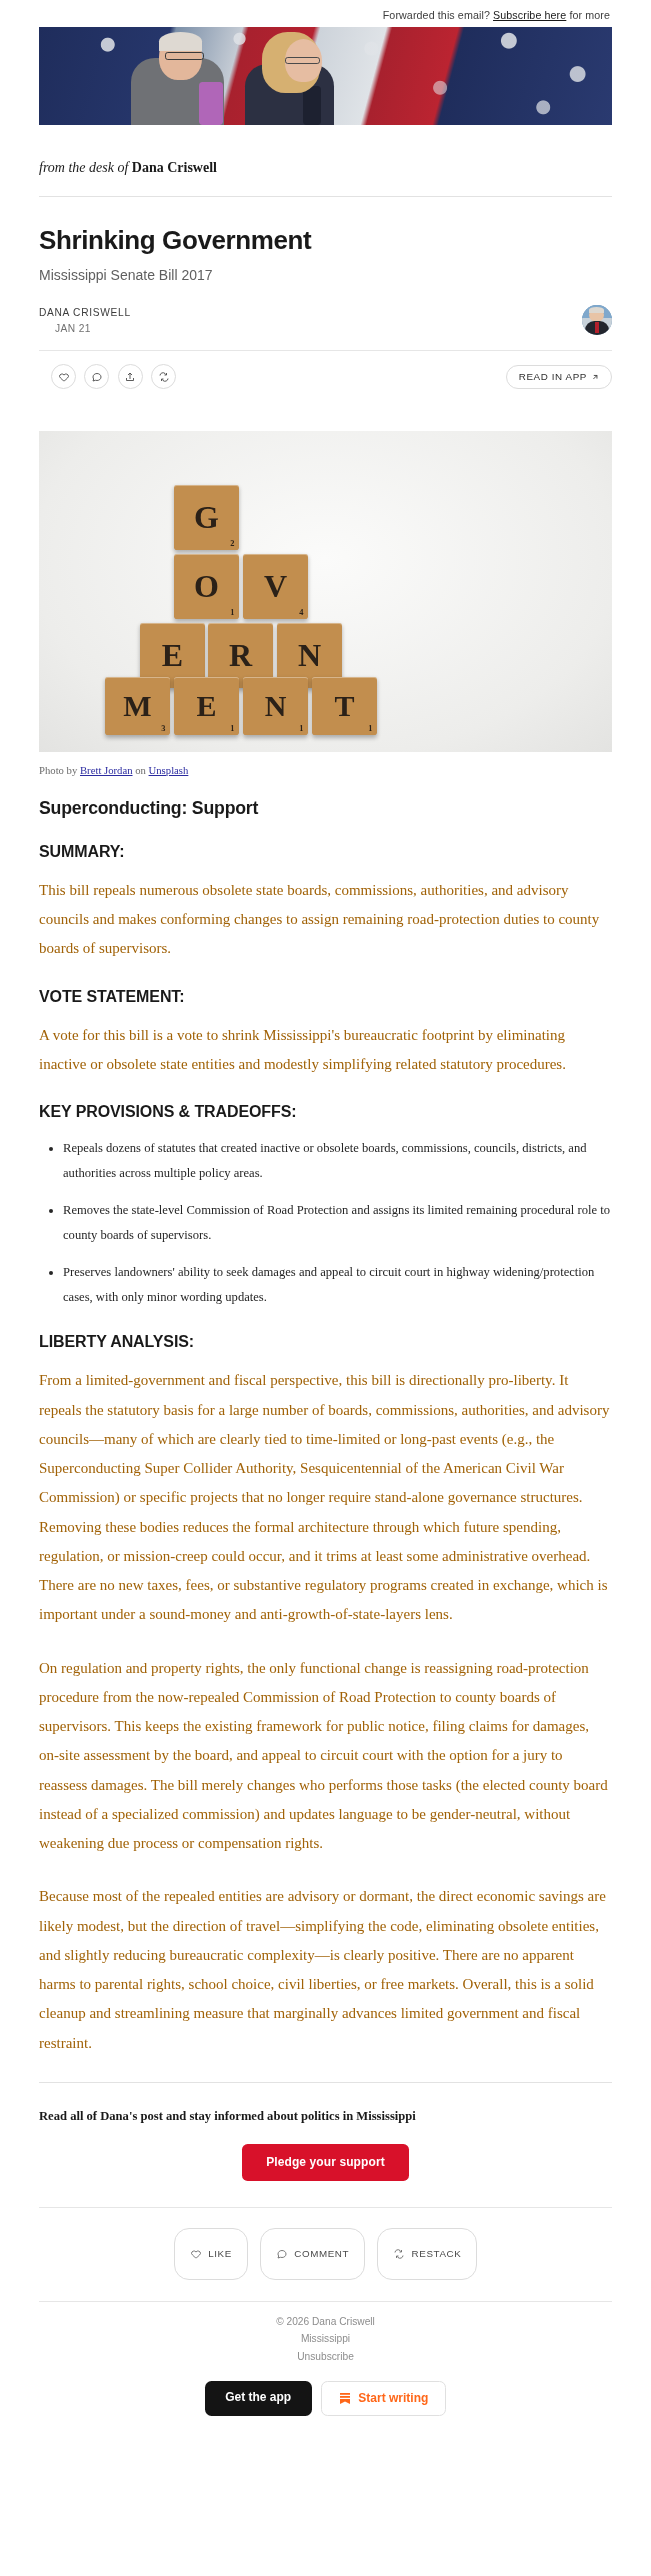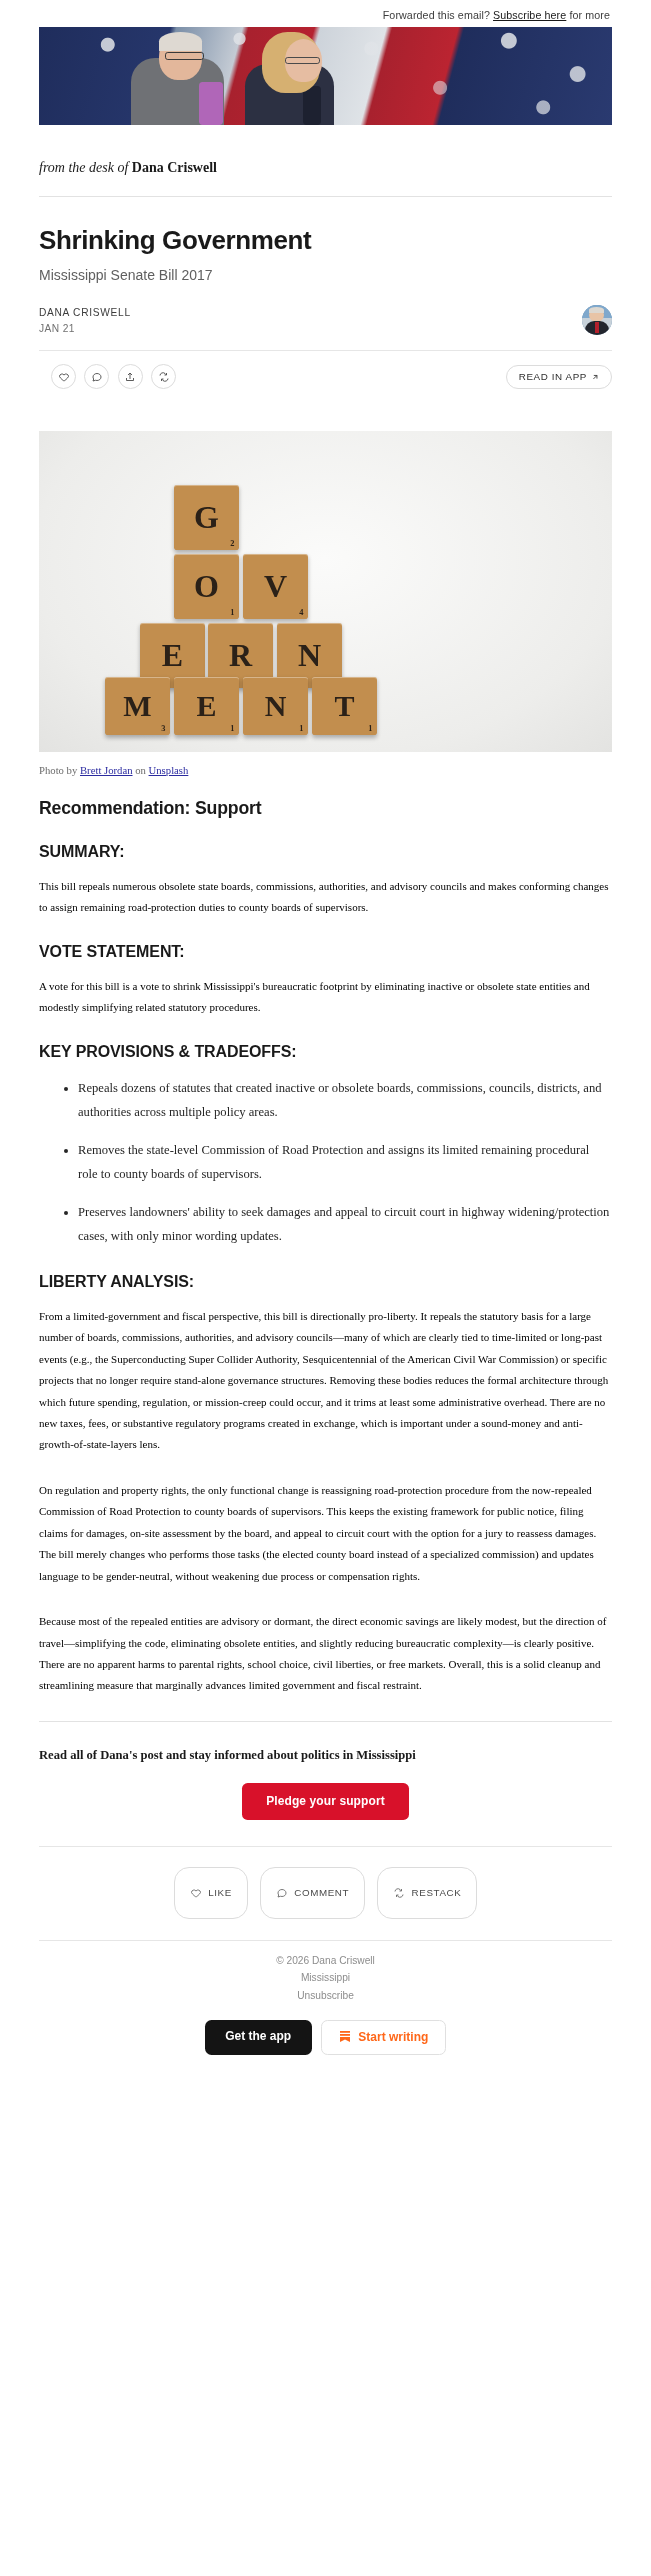--- a/index.html
+++ b/index.html
@@ -64,7 +64,7 @@
     text-transform:uppercase;
   }
   .byline-text .date {
-    font-size:10.2px; letter-spacing:0.4px; color:#707070; margin-top:4.7px;
+    font-size:10.2px; letter-spacing:0.4px; color:#707070; margin-top:4.7px;margin-left:16px;
   }
   .avatar {
     width:30px; height:30px; border-radius:50%;

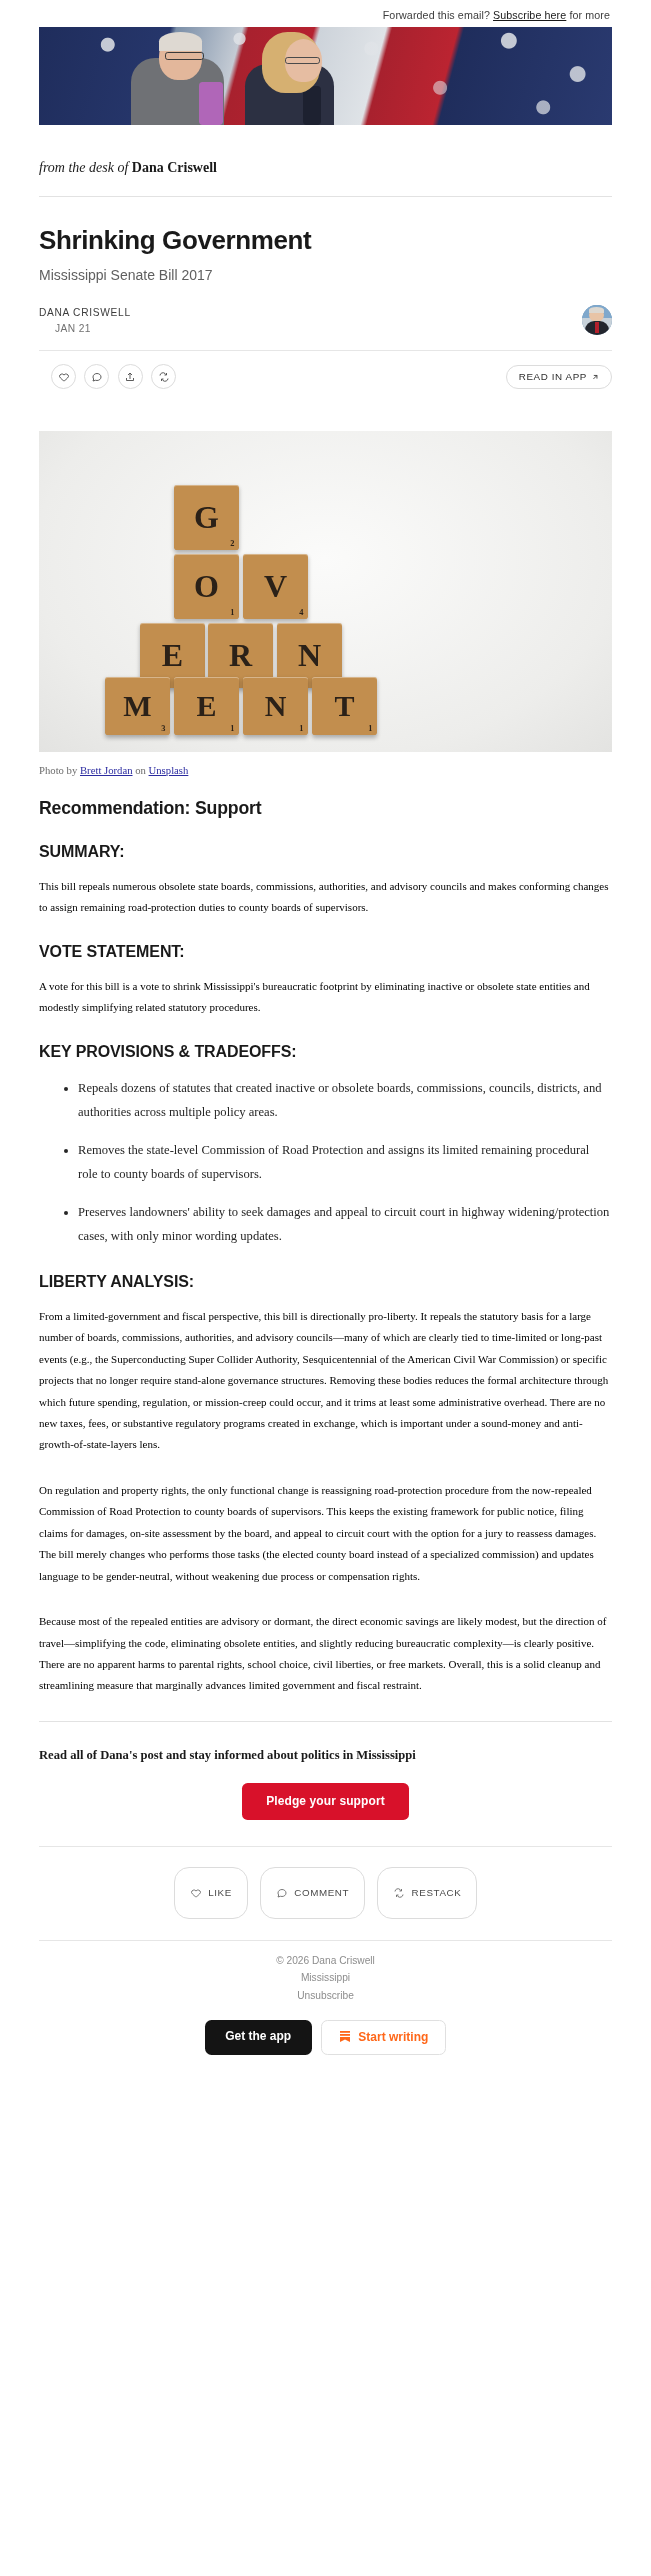--- a/index.html
+++ b/index.html
@@ -302,7 +302,7 @@
   </div>
 
   <div class="body">
-    <h2 class="rec">Recommendation: Support</h2>
+    <h2 class="rec">Superconducting: Support</h2>
 
     <h3 class="sec">SUMMARY:</h3>
     <p>This bill repeals numerous obsolete state boards, commissions, authorities, and advisory councils and makes conforming changes to assign remaining road-protection duties to county boards of supervisors.</p>

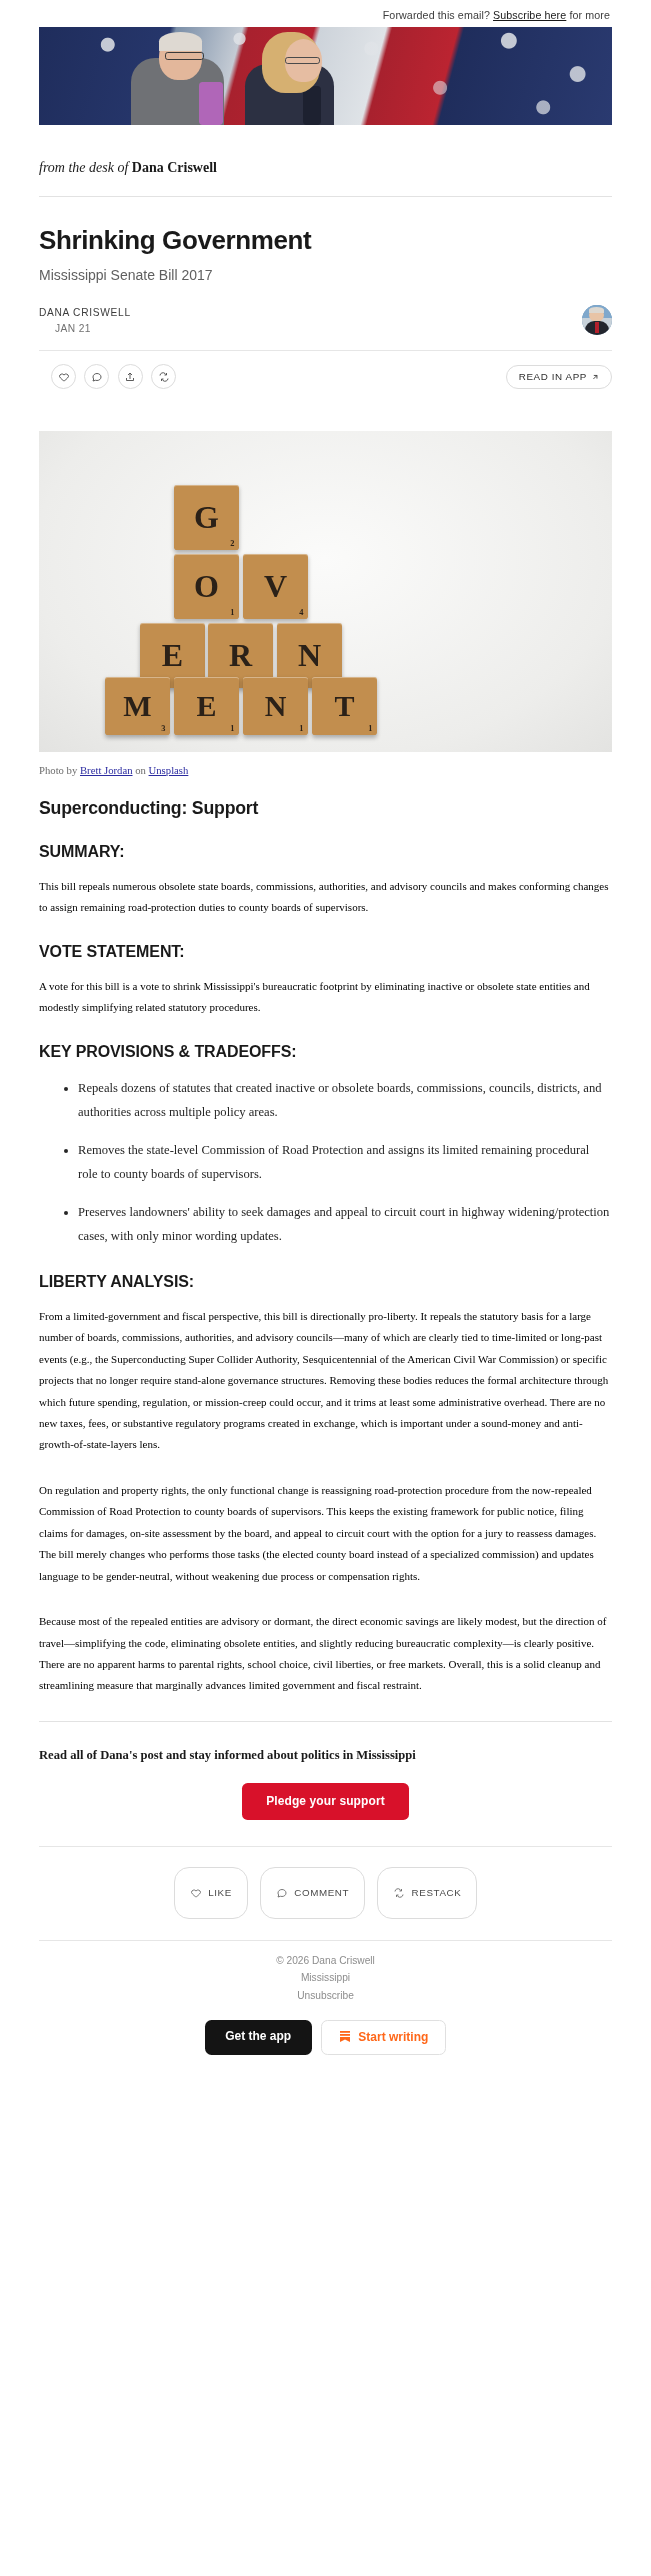--- a/index.html
+++ b/index.html
@@ -129,7 +129,7 @@
   }
   .body p {
     font-family:"Liberation Serif", serif;
-    font-size:11px; line-height:1.95; color:#000000;
+    font-size:15px; line-height:1.95; color:#a16207;
     margin:2px 0 24px 0;
   }
   .body ul {

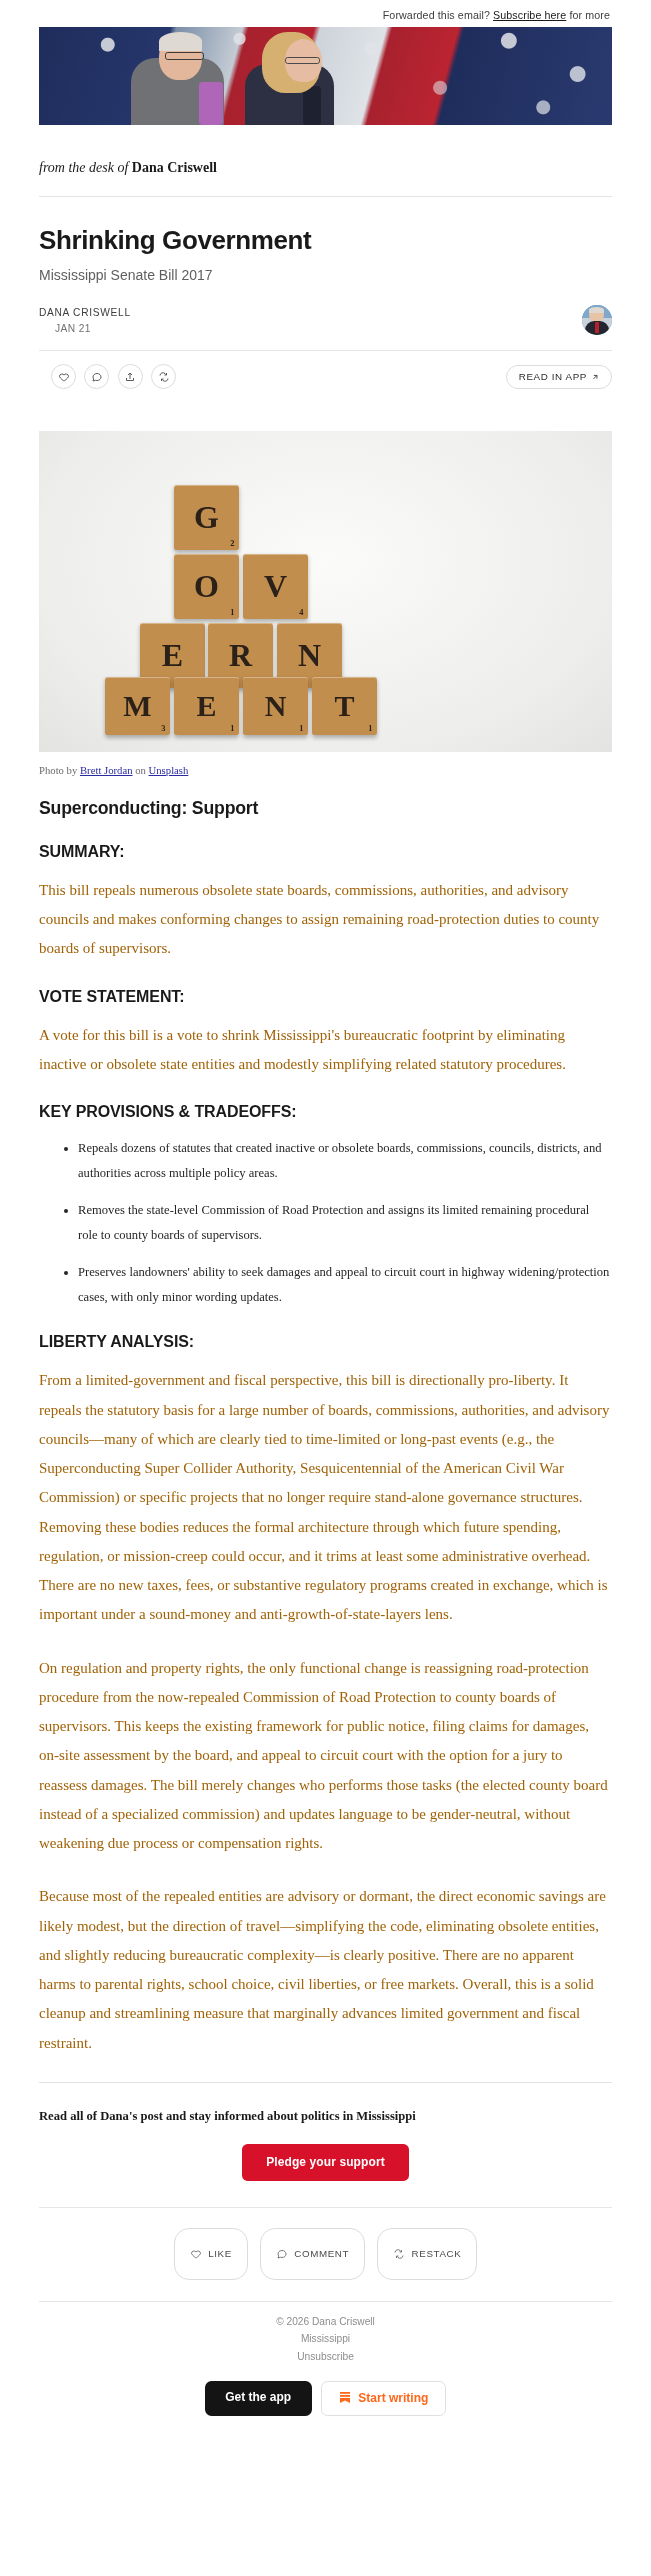--- a/index.html
+++ b/index.html
@@ -137,7 +137,7 @@
     font-size:12.6px; line-height:1.95; color:#262626;
     margin:0 0 24px 0; padding-left:24px;
   }
-  .body li { margin-bottom:13px;margin-left:15px; }
+  .body li { margin-bottom:13px; }
   .sec-gap { margin-top:28px; }
 
   

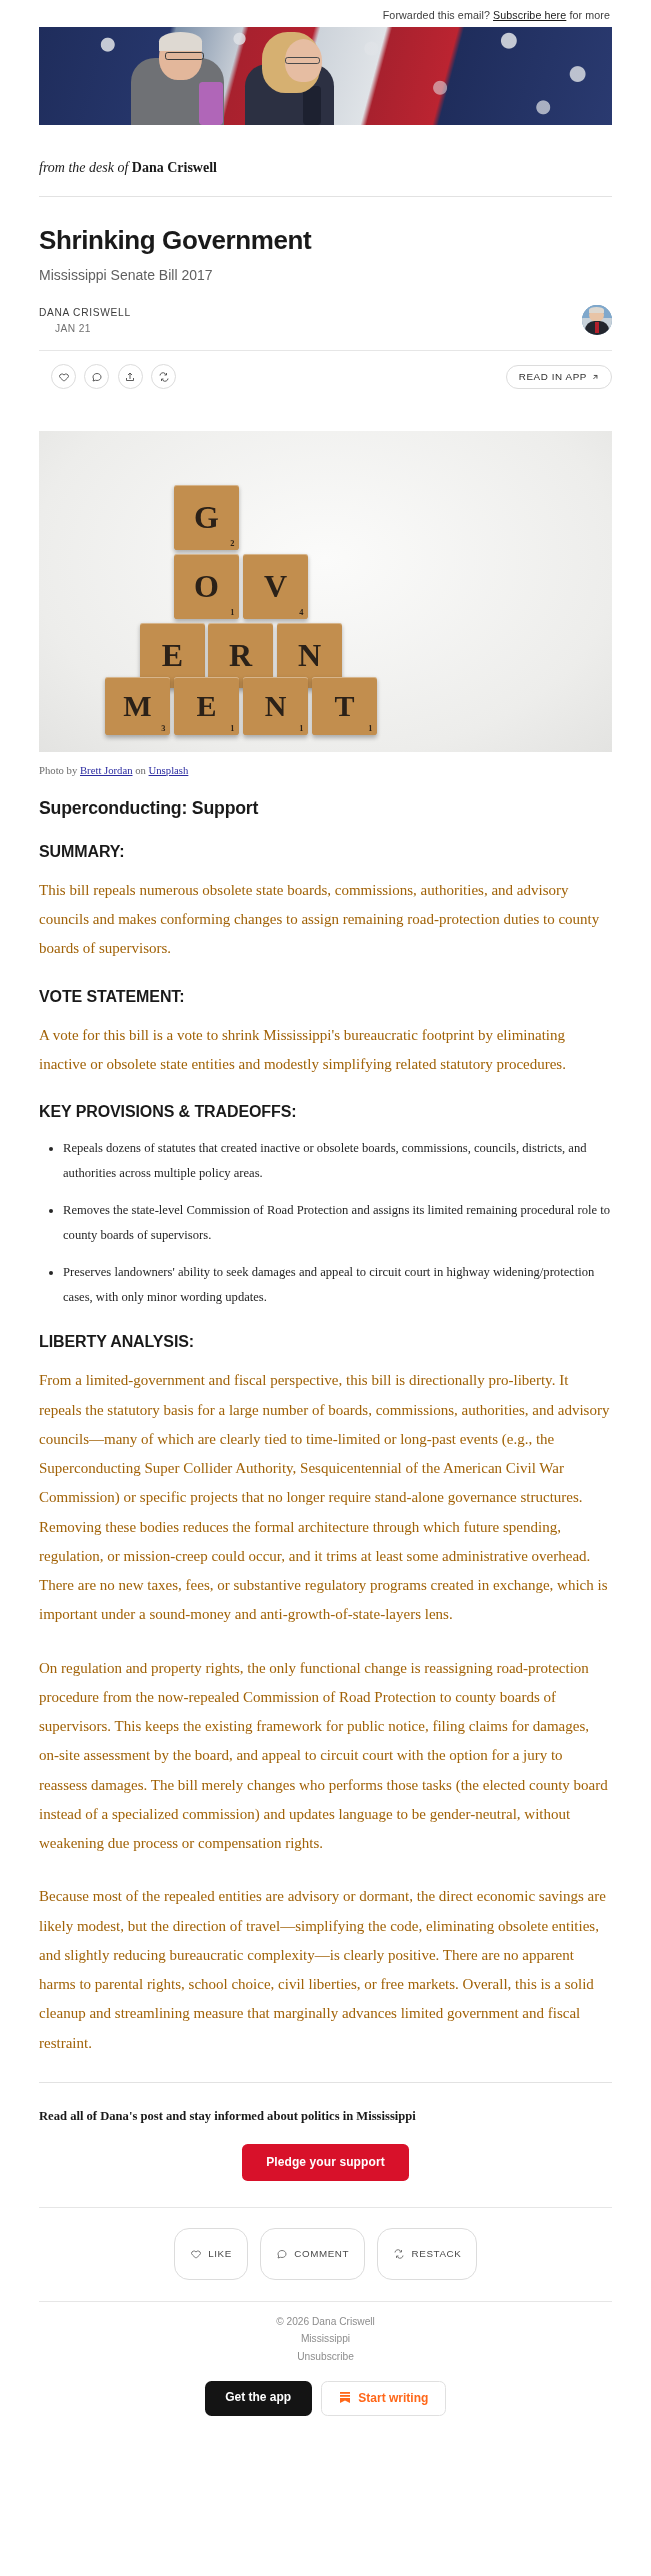--- a/index.html
+++ b/index.html
@@ -187,7 +187,7 @@
   .btn-light {
     background:#fff; color:#ff6719; border:0.9px solid #e0e0e0;
     border-radius:6.5px; padding:9.3px 17px; font-size:12px; font-weight:700;
-    display:flex; gap:7.4px;
+    display:flex; align-items:center; gap:7.4px;
     font-family:"Liberation Sans", sans-serif;
   }
   svg { display:block; }

